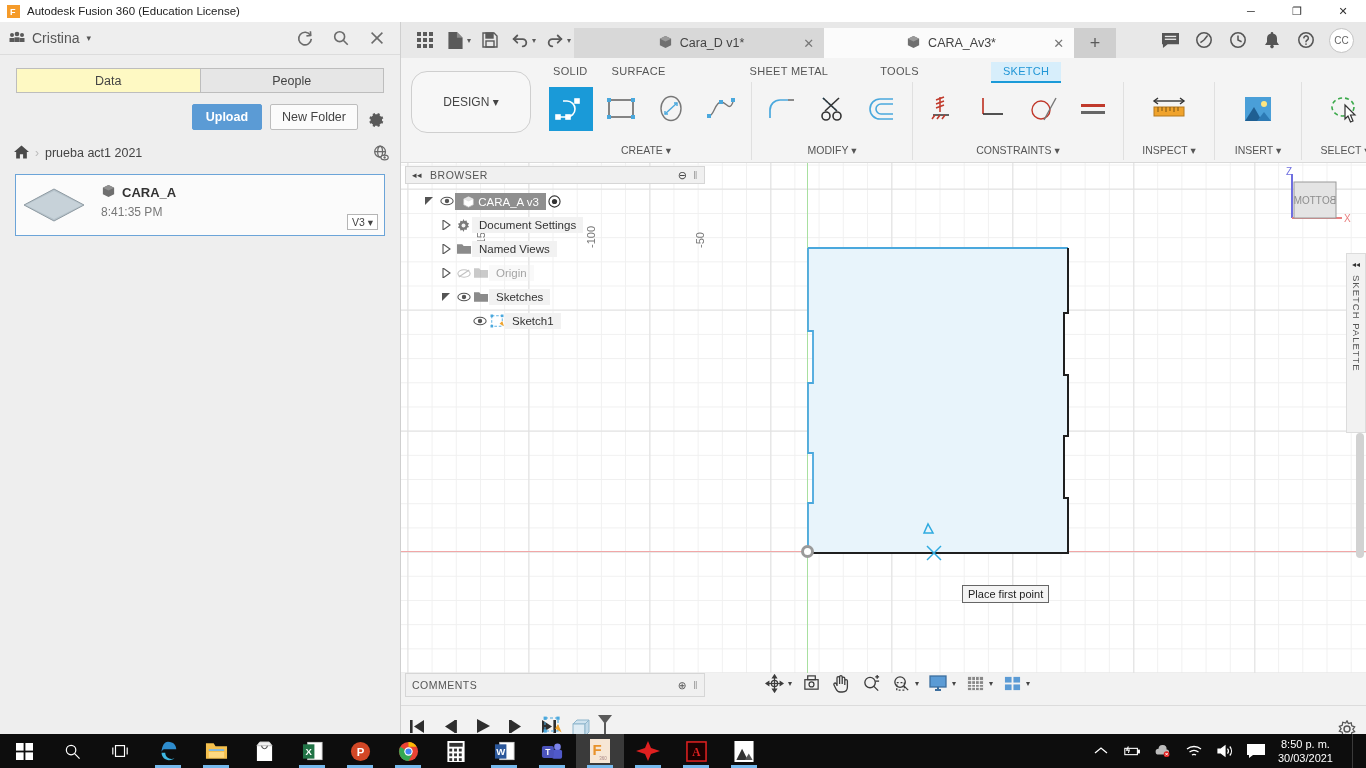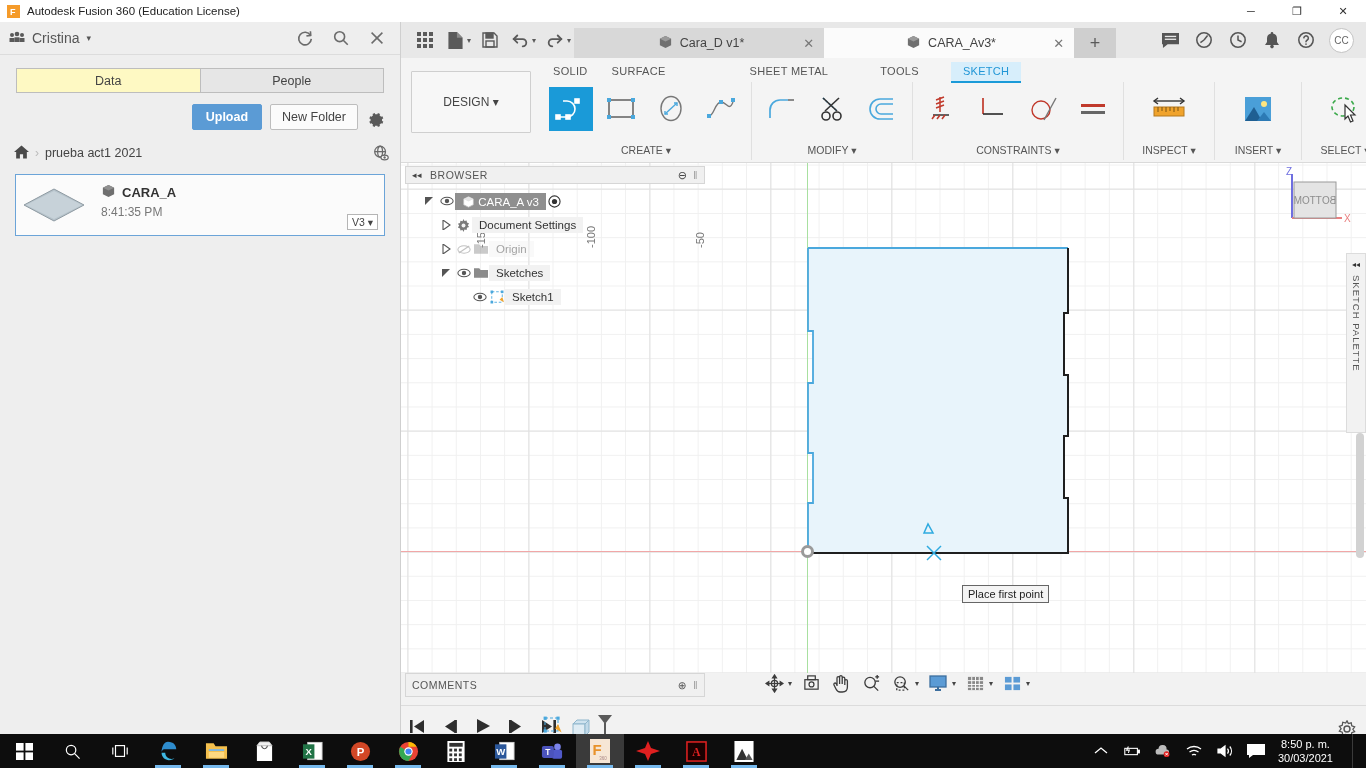--- a/index.html
+++ b/index.html
@@ -459,7 +459,7 @@
         <div class="rtab">SURFACE</div>
         <div class="rtab" style="margin-left:60px;">SHEET METAL</div>
         <div class="rtab" style="margin-left:28px;">TOOLS</div>
-        <div class="rtab active" style="margin-left:20px;">SKETCH</div>
+        <div class="rtab active" style="margin-left:60px;">SKETCH</div>
       </div>
 
       <div class="rgroups">

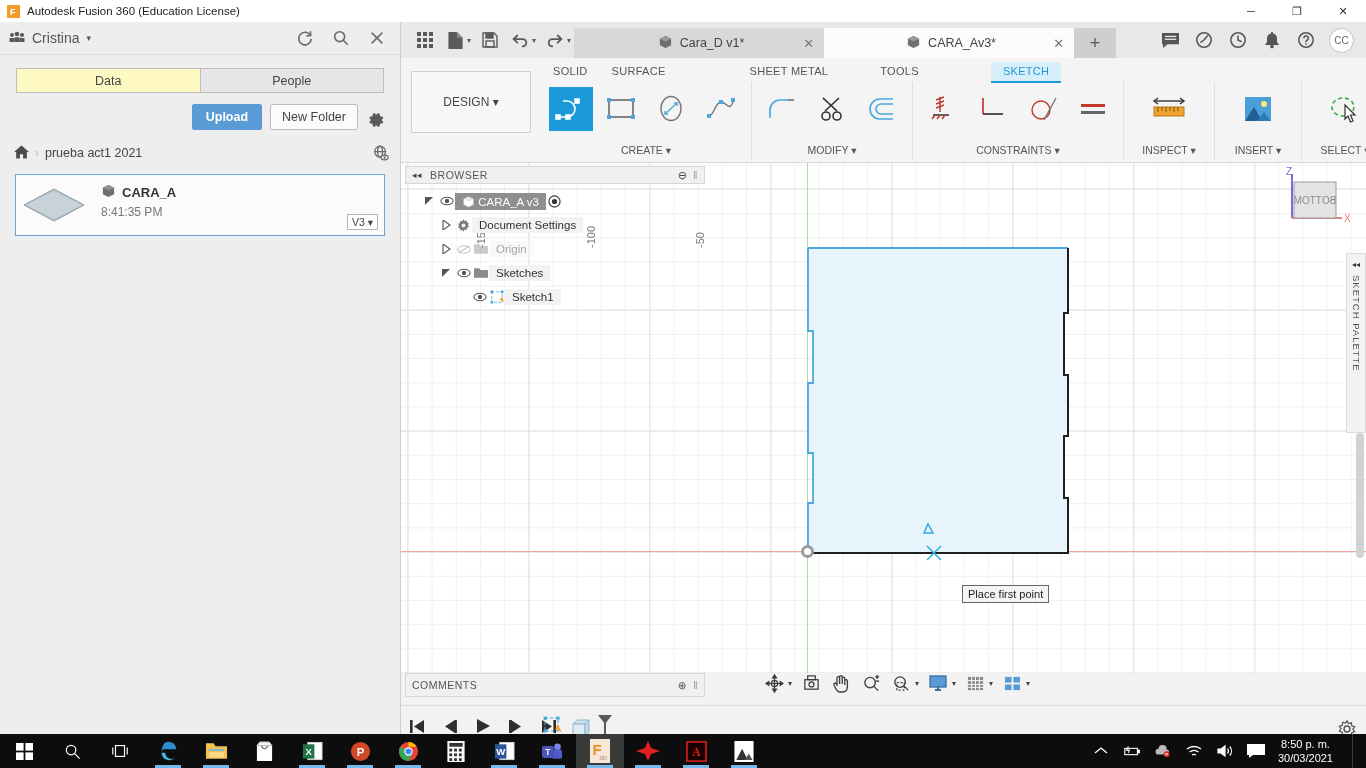--- a/index.html
+++ b/index.html
@@ -123,7 +123,7 @@
   .ribbon { position: absolute; left: 0; top: 36px; width: 965px; height: 105px; background: #f4f4f4; border-bottom: 1px solid #dadada;}
   .ws-box {
     position: absolute; left: 10px; top: 13px; width: 120px; height: 62px;
-    border: 1px solid #cfcfcf; border-radius: 1px; background: #f7f7f7;
+    border: 1px solid #cfcfcf; border-radius: 16px; background: #f7f7f7;
     display: flex; align-items: center; justify-content: center; font-size: 12px; color: #444;
   }
   .rtabs { position: absolute; left: 140px; top: 4px; display: flex; }

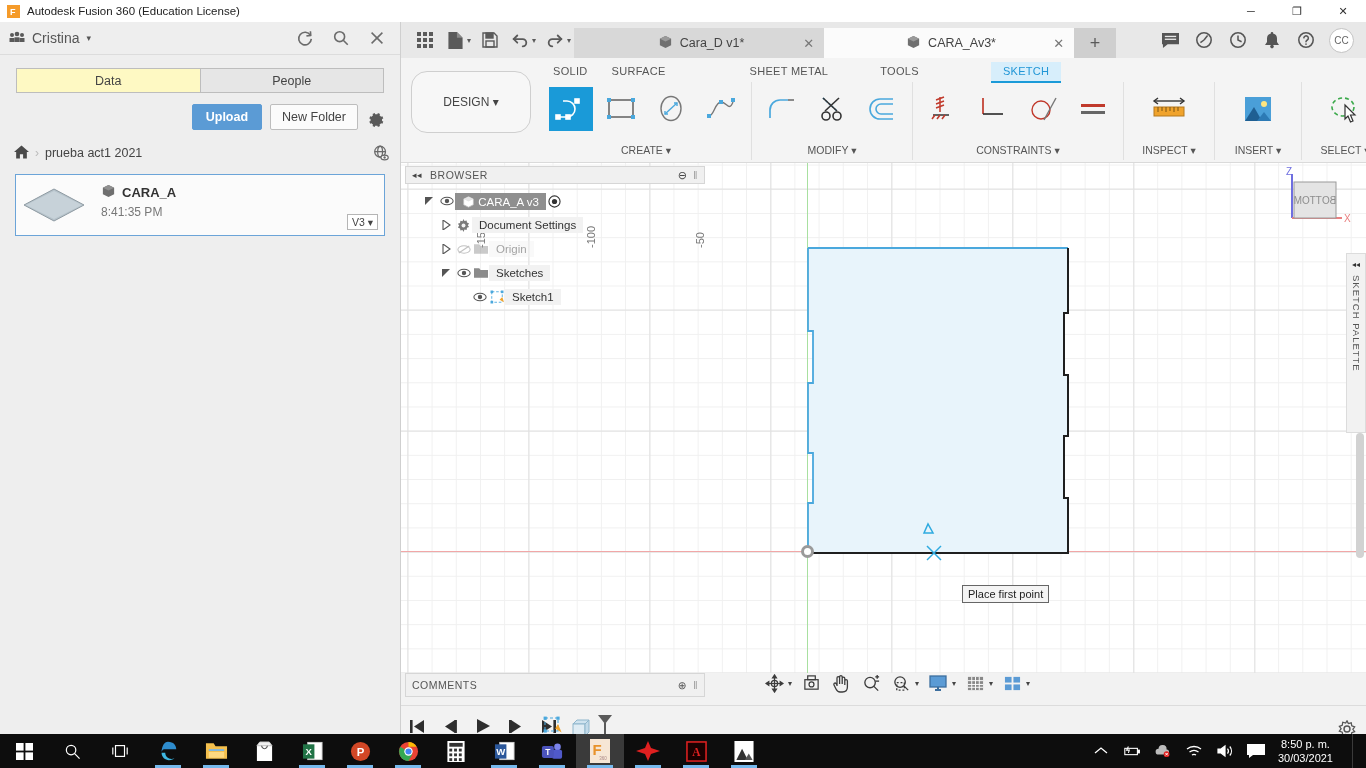--- a/index.html
+++ b/index.html
@@ -718,6 +718,19 @@
           <span class="tlabel">Document Settings</span>
         </div>
 
+        <div class="tnode" style="padding-left:33px;">
+          <span class="tw">
+            <svg width="10" height="10" viewBox="0 0 10 10" fill="none" stroke="#555" stroke-width="1.1">
+                <polygon points="1,0 8,5 1,10"></polygon>
+              </svg>
+          </span>
+          <span class="tw">
+            <svg width="14" height="12" viewBox="0 0 16 13" fill="#8b8b8b">
+                <path d="M0 1h6l1.6 2H16v9H0z"></path>
+              </svg>
+          </span>
+          <span class="tlabel">Named Views</span>
+        </div>
 
         <div class="tnode" style="padding-left:33px;">
           <span class="tw">

